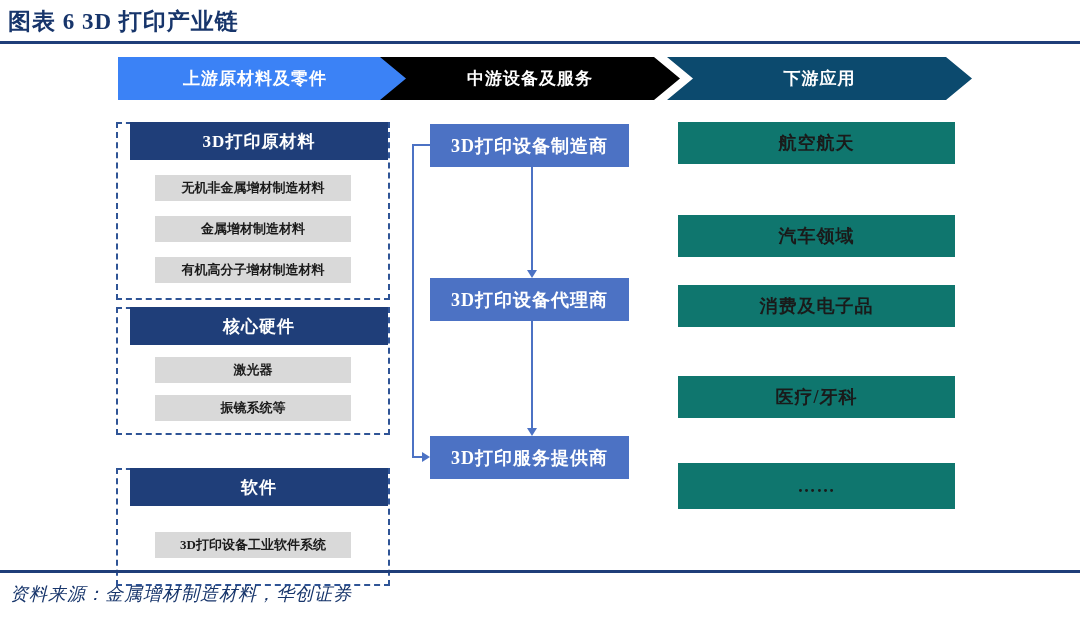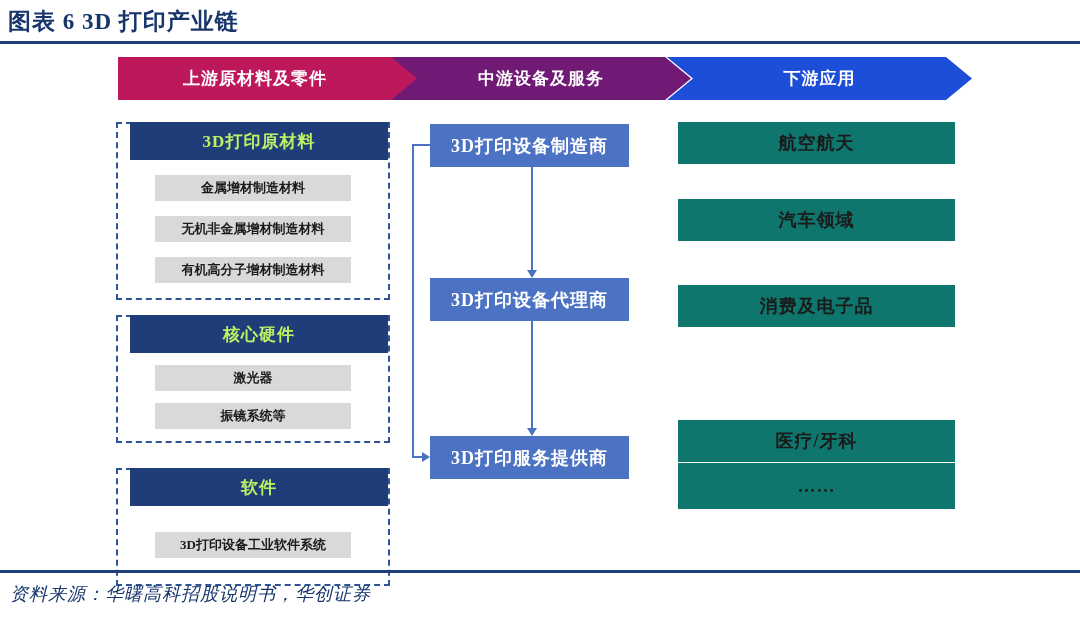--- a/index.html
+++ b/index.html
@@ -30,7 +30,7 @@
   }
   .chev span { display:block; }
   .chev1 {
-    left:118px; width:300px; background:#be185d; padding-right:26px;
+    left:118px; width:300px; background:#3b82f6; padding-right:26px;
     clip-path:polygon(0 0, calc(100% - 26px) 0, 100% 50%, calc(100% - 26px) 100%, 0 100%);
   }
   .chev2 {

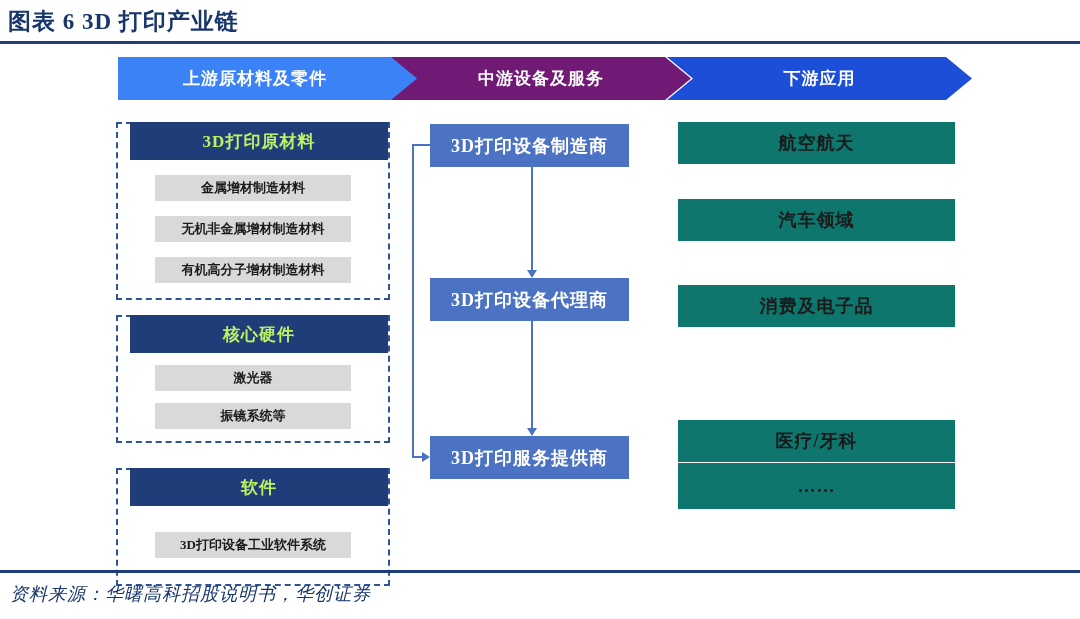--- a/index.html
+++ b/index.html
@@ -34,7 +34,7 @@
     clip-path:polygon(0 0, calc(100% - 26px) 0, 100% 50%, calc(100% - 26px) 100%, 0 100%);
   }
   .chev2 {
-    left:391px; width:300px; background:#701a75; padding-left:26px; padding-right:26px;
+    left:380px; width:300px; background:#000000; padding-left:26px; padding-right:26px;
     clip-path:polygon(0 0, calc(100% - 26px) 0, 100% 50%, calc(100% - 26px) 100%, 0 100%, 26px 50%);
   }
   .chev3 {

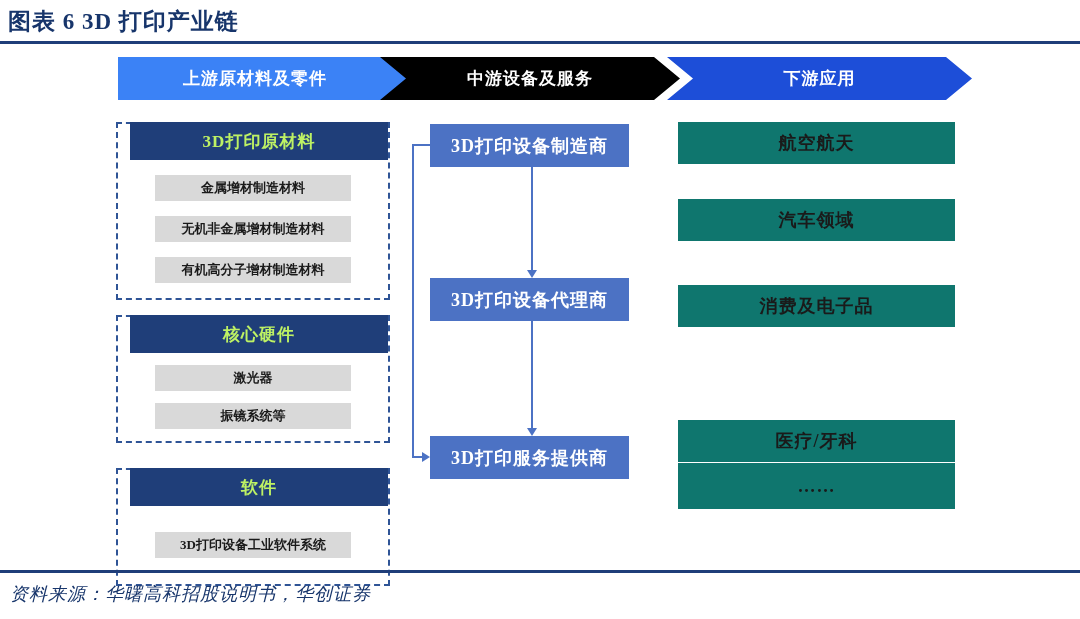--- a/index.html
+++ b/index.html
@@ -38,7 +38,7 @@
     clip-path:polygon(0 0, calc(100% - 26px) 0, 100% 50%, calc(100% - 26px) 100%, 0 100%, 26px 50%);
   }
   .chev3 {
-    left:667px; width:305px; background:#1d4ed8; padding-left:26px; padding-right:26px;
+    left:667px; width:305px; background:#0c4a6e; padding-left:26px; padding-right:26px;
     clip-path:polygon(0 0, calc(100% - 26px) 0, 100% 50%, calc(100% - 26px) 100%, 0 100%, 26px 50%);
   }
 

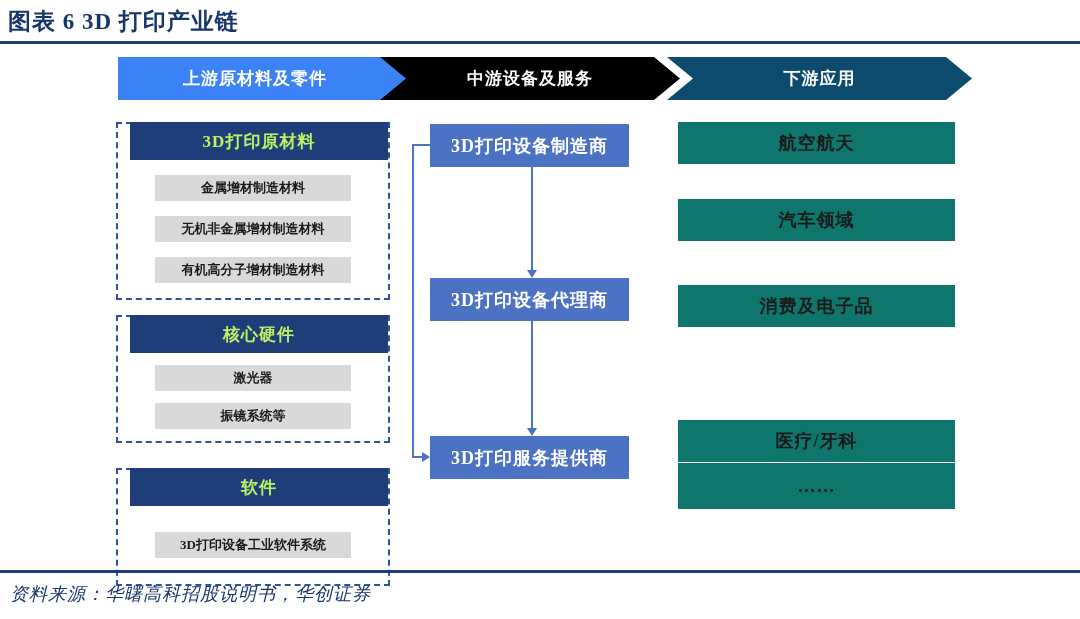--- a/index.html
+++ b/index.html
@@ -52,7 +52,7 @@
   .group-3 { top:468px; height:118px; }
   .group-header {
     height:38px; margin:-2px 0 0 12px;
-    background:#1F3E79; color:#bef264;
+    background:#1F3E79; color:#ffffff;
     font-size:17px; font-weight:bold; letter-spacing:1px;
     display:flex; align-items:center; justify-content:center;
   }

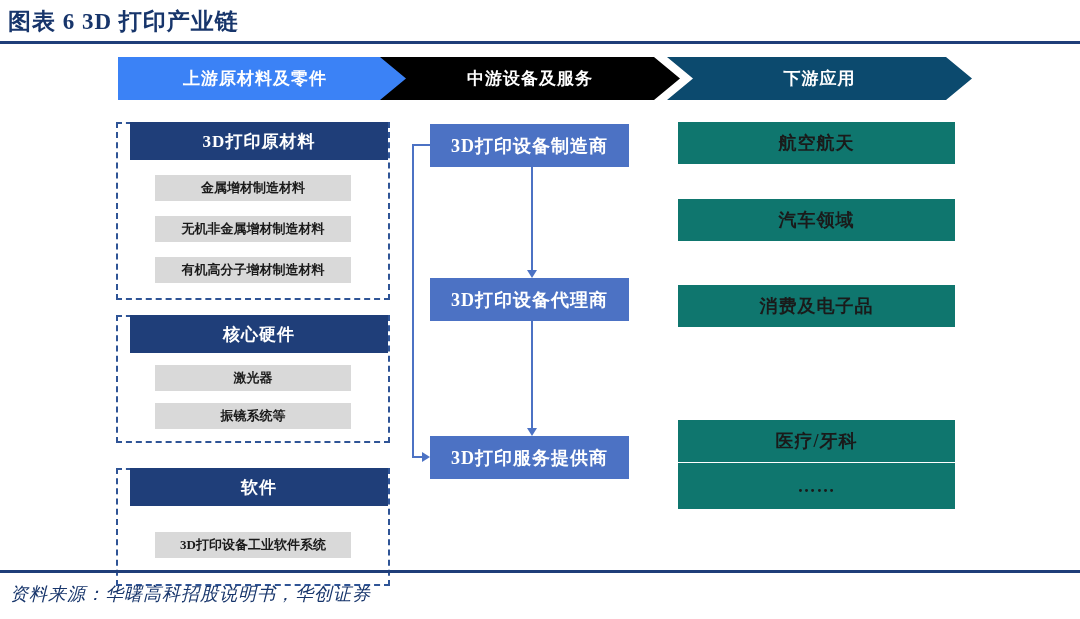--- a/index.html
+++ b/index.html
@@ -126,8 +126,8 @@
   <div class="group group-1">
     <div class="group-header">3D打印原材料</div>
     <div class="group-body">
+      <div class="u-item">无机非金属增材制造材料</div>
       <div class="u-item">金属增材制造材料</div>
-      <div class="u-item">无机非金属增材制造材料</div>
       <div class="u-item">有机高分子增材制造材料</div>
     </div>
   </div>

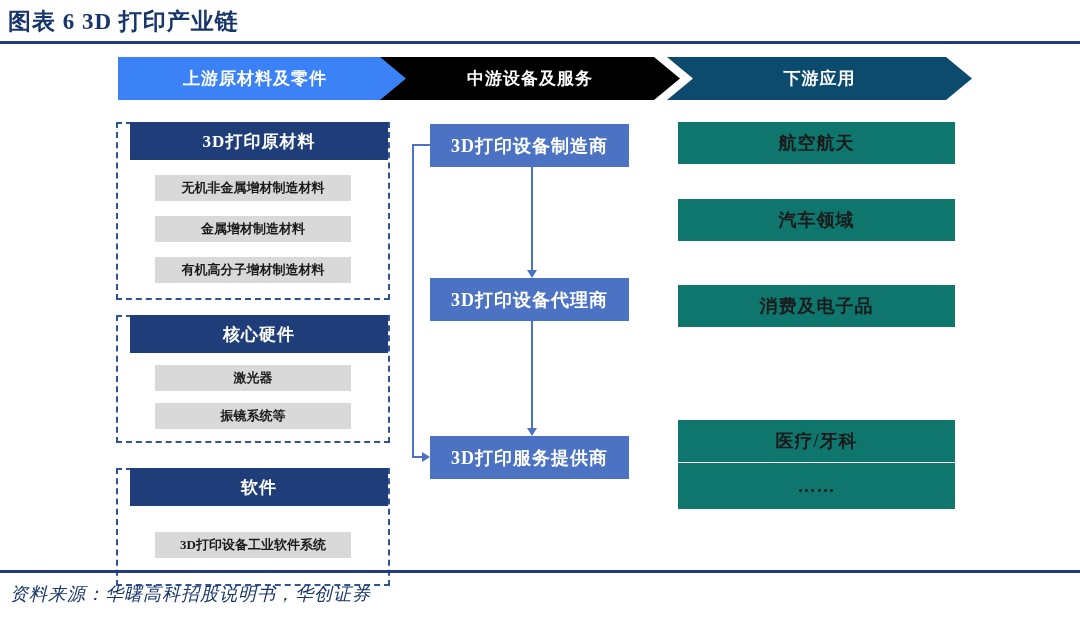--- a/index.html
+++ b/index.html
@@ -100,7 +100,7 @@
     display:flex; align-items:center; justify-content:center;
   }
   .app-1 { top:122px; }
-  .app-2 { top:199px; }
+  .app-2 { top:215px; }
   .app-3 { top:285px; }
   .app-4 { top:376px;margin-top:44px; }
   .app-5 { top:463px; height:46px; }

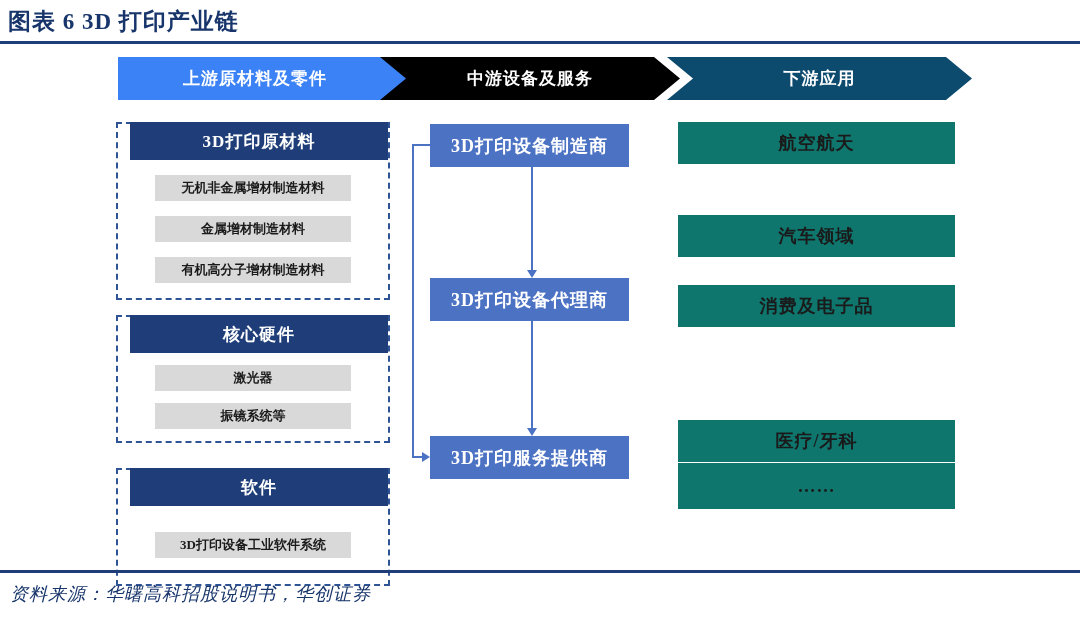--- a/index.html
+++ b/index.html
@@ -48,7 +48,7 @@
     border:2px dashed #2F5496;
   }
   .group-1 { top:122px; height:178px; }
-  .group-2 { top:315px; height:128px; }
+  .group-2 { top:307px; height:128px; }
   .group-3 { top:468px; height:118px; }
   .group-header {
     height:38px; margin:-2px 0 0 12px;

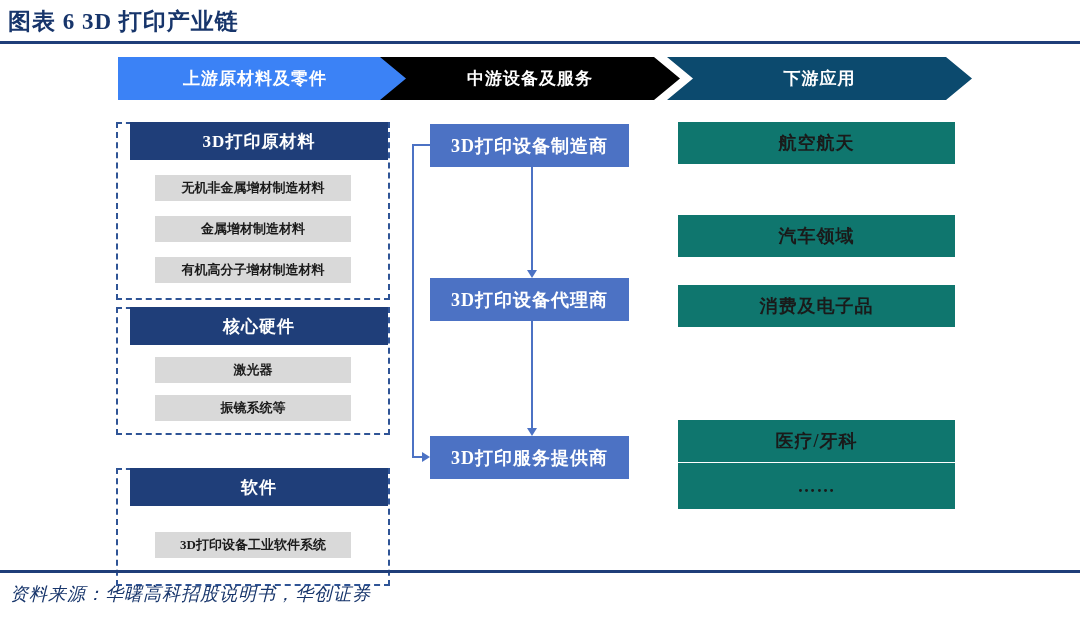--- a/index.html
+++ b/index.html
@@ -102,7 +102,7 @@
   .app-1 { top:122px; }
   .app-2 { top:215px; }
   .app-3 { top:285px; }
-  .app-4 { top:376px;margin-top:44px; }
+  .app-4 { top:376px; }
   .app-5 { top:463px; height:46px; }
 </style>
 </head>

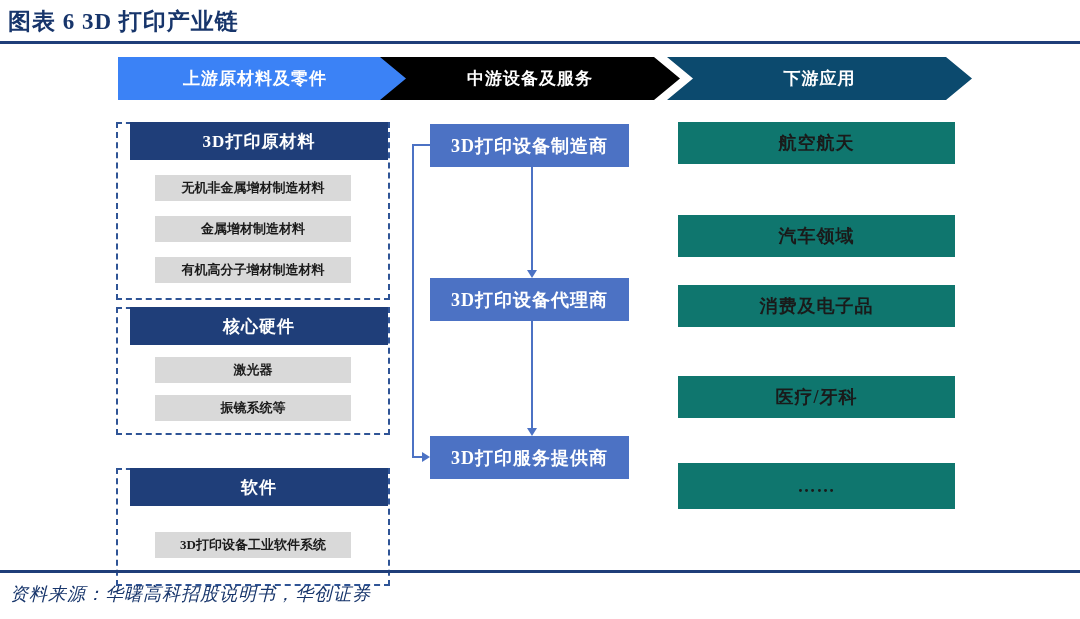--- a/index.html
+++ b/index.html
@@ -167,7 +167,7 @@
   <div class="app-box app-5">……</div>
 
   <div class="bottom-rule"></div>
-  <div class="source-line">资料来源：华曙高科招股说明书，华创证券</div>
+  <div class="source-line">资料来源：金属增材制造材料，华创证券</div>
 
 </div>
 

